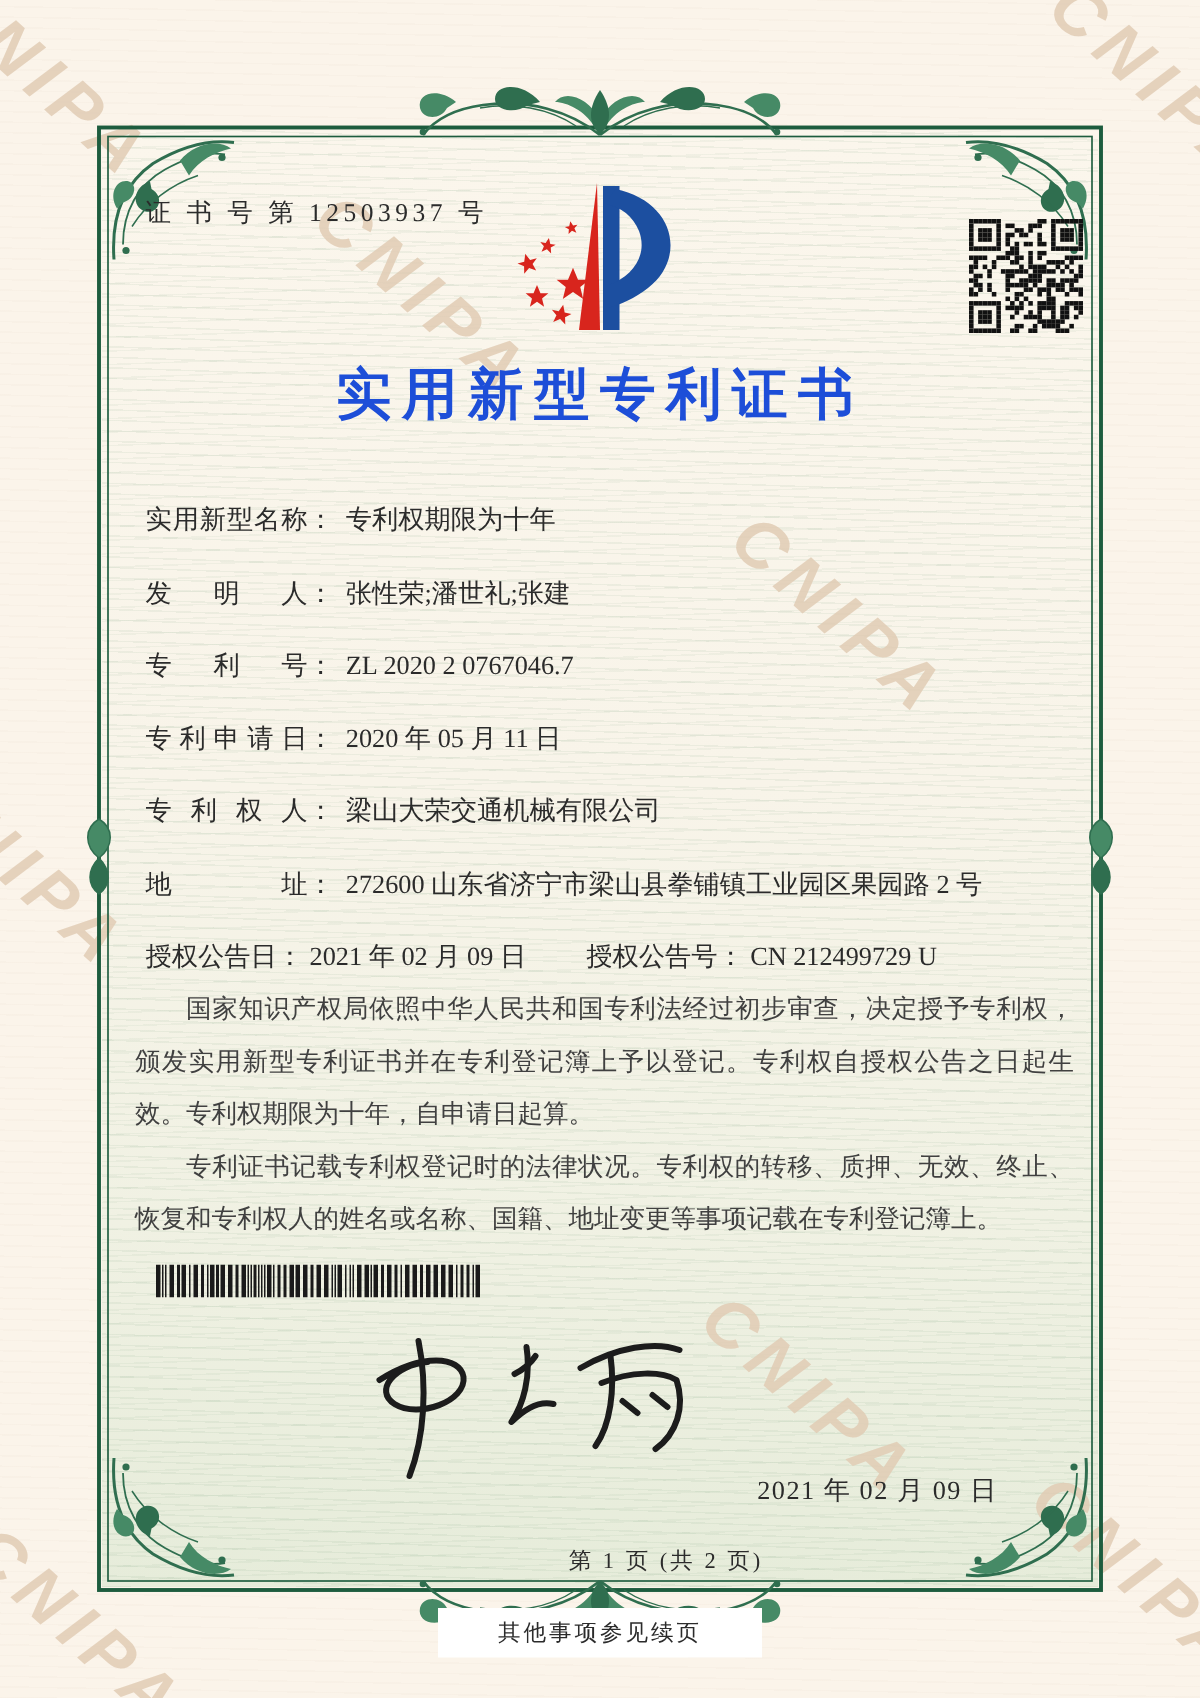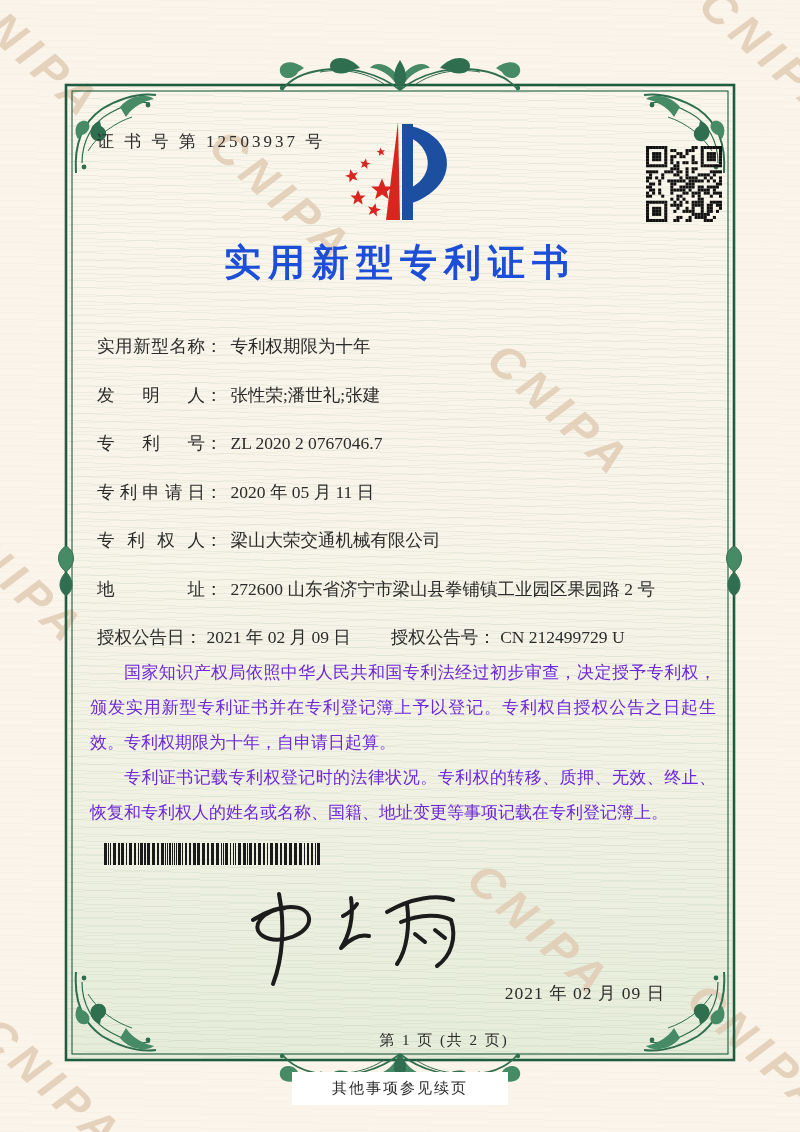--- a/index.html
+++ b/index.html
@@ -45,7 +45,7 @@
   .grant .pair2{margin-left:40px;}
   .paras{
     position:absolute;left:90px;top:655px;width:626px;
-    font-size:17px;line-height:35px;text-align:justify;color:#6d28d9;
+    font-size:17px;line-height:35px;text-align:justify;color:#404040;
   }
   .paras p{margin:0;text-indent:2em;}
   .barcode{position:absolute;left:104px;top:843px;}

